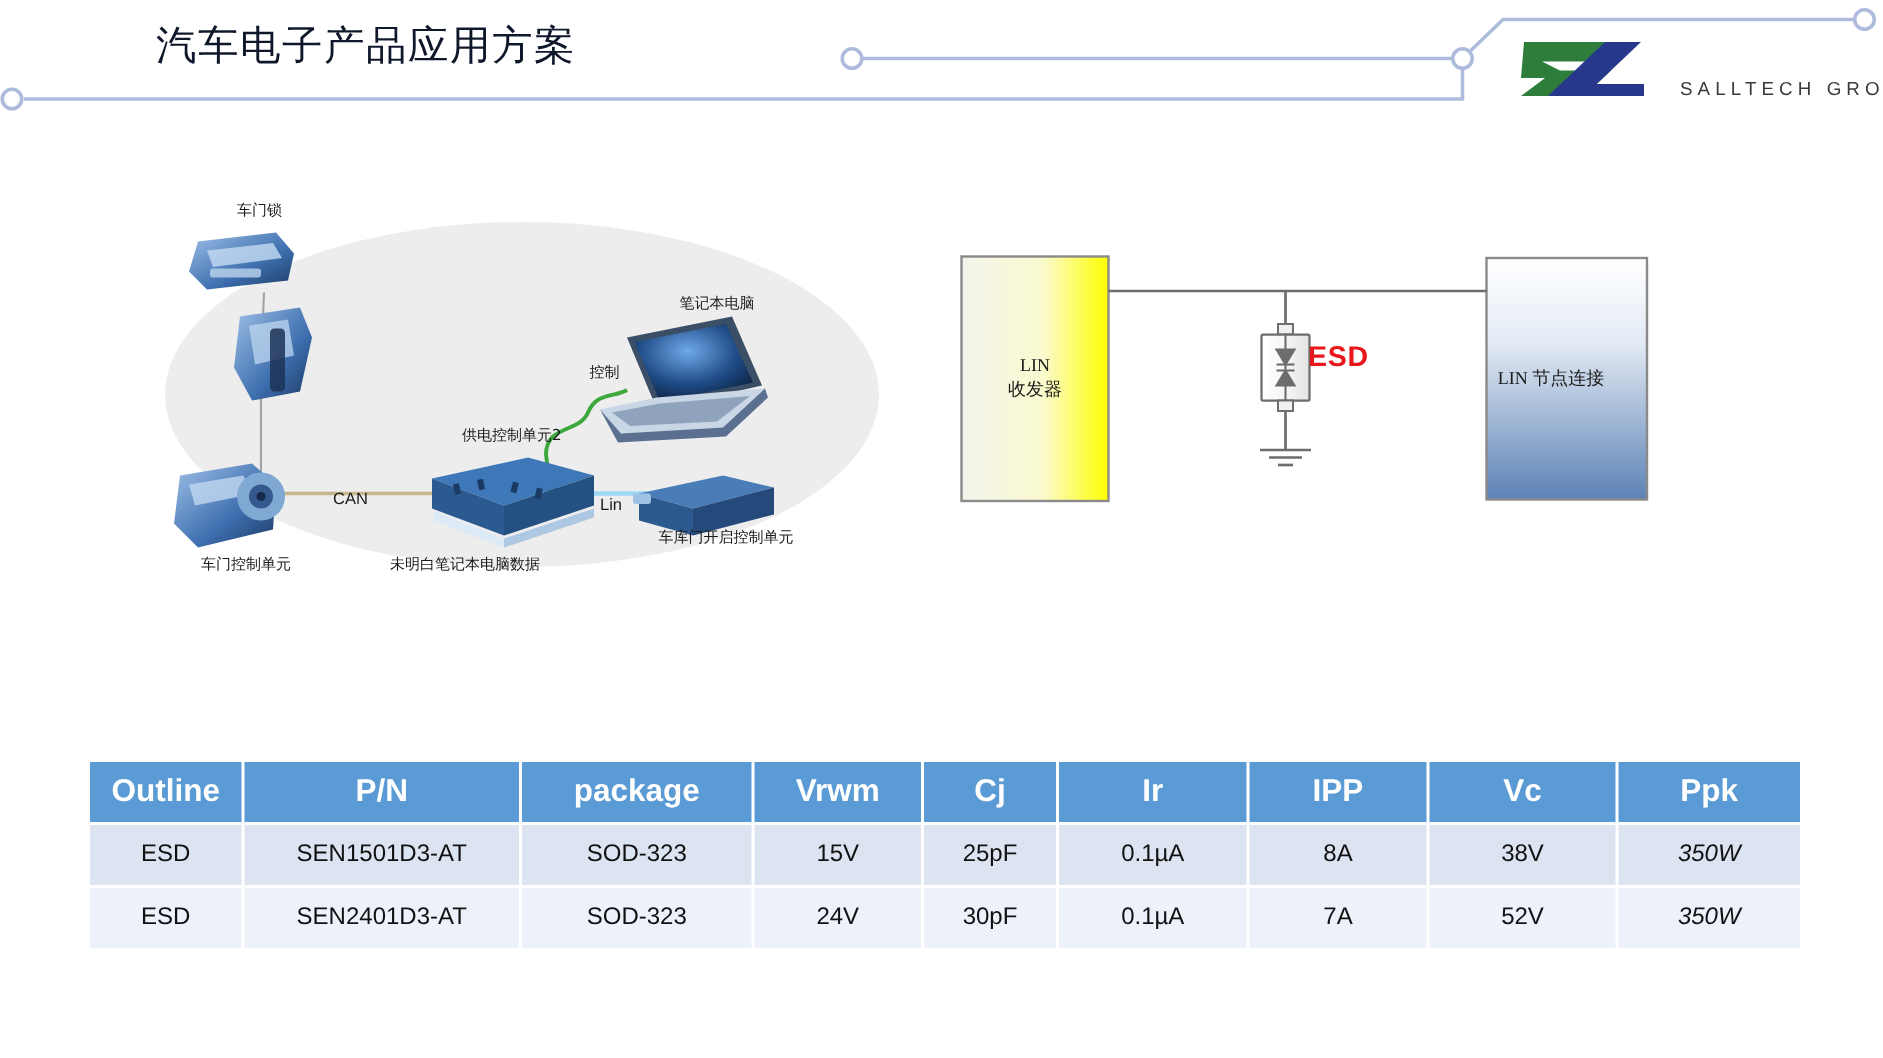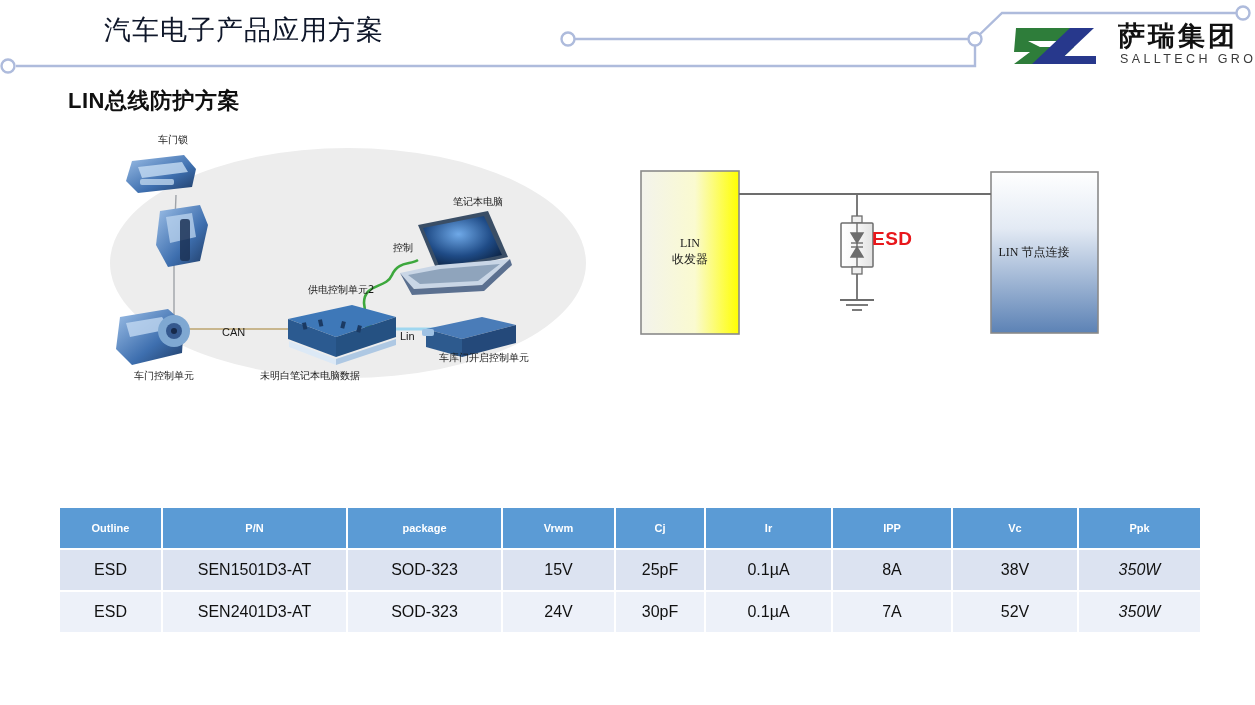--- a/index.html
+++ b/index.html
@@ -109,7 +109,6 @@
       <path d="M60 8 L84 8 L46 44 L22 44 Z" fill="#27388C"></path>
       <path d="M50 36 L86 36 L86 44 L42 44 Z" fill="#27388C"></path>
     </svg>
-    <div id="logo-cn">萨瑞集团</div>
     <div id="logo-en">SALLTECH GROUP</div>
   </div>
 

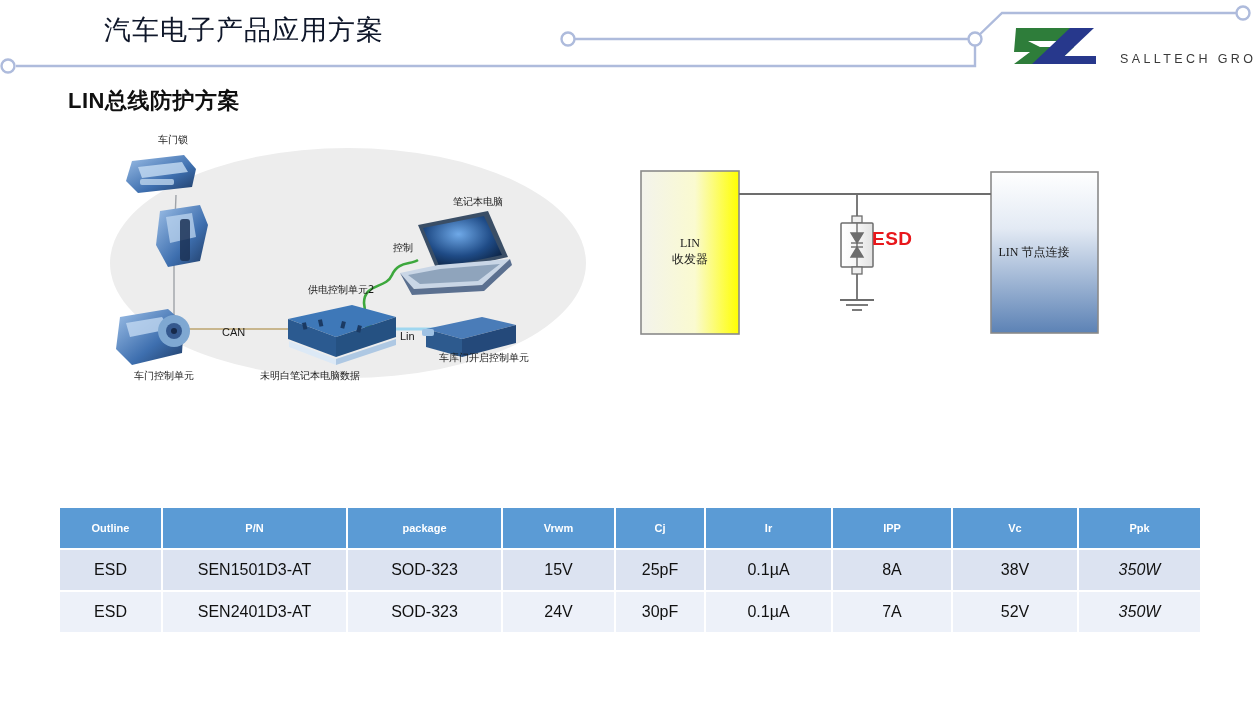--- a/index.html
+++ b/index.html
@@ -99,7 +99,6 @@
 
   <div id="page-title">汽车电子产品应用方案</div>
 
-  <div id="section-title">LIN总线防护方案</div>
 
   <div id="logo">
     <svg id="logo-mark" width="100" height="52" viewBox="0 0 100 52">

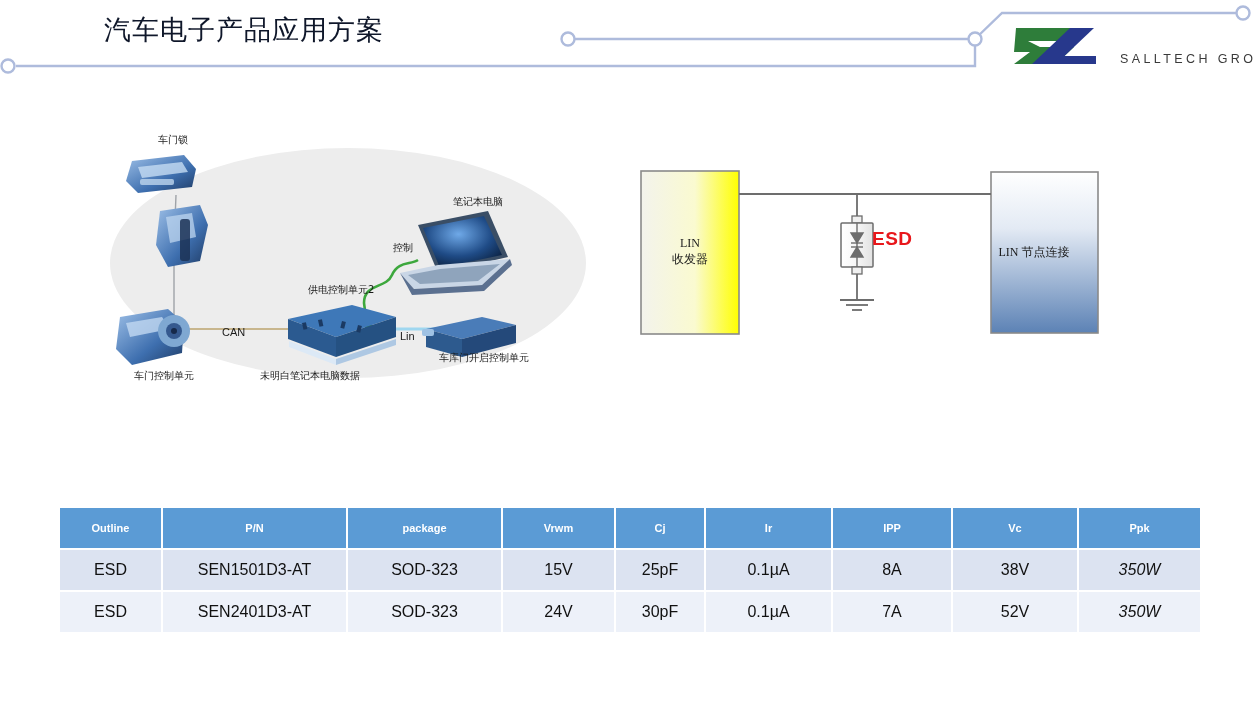--- a/index.html
+++ b/index.html
@@ -64,7 +64,7 @@
   }
   #spec-table th{
     background:#5B9BD5;color:#ffffff;
-    font-size:11px;font-weight:bold;
+    font-size:21px;font-weight:bold;
     height:38px;text-align:center;
     border-right:2px solid #ffffff;
     font-family:"Liberation Sans",sans-serif;

